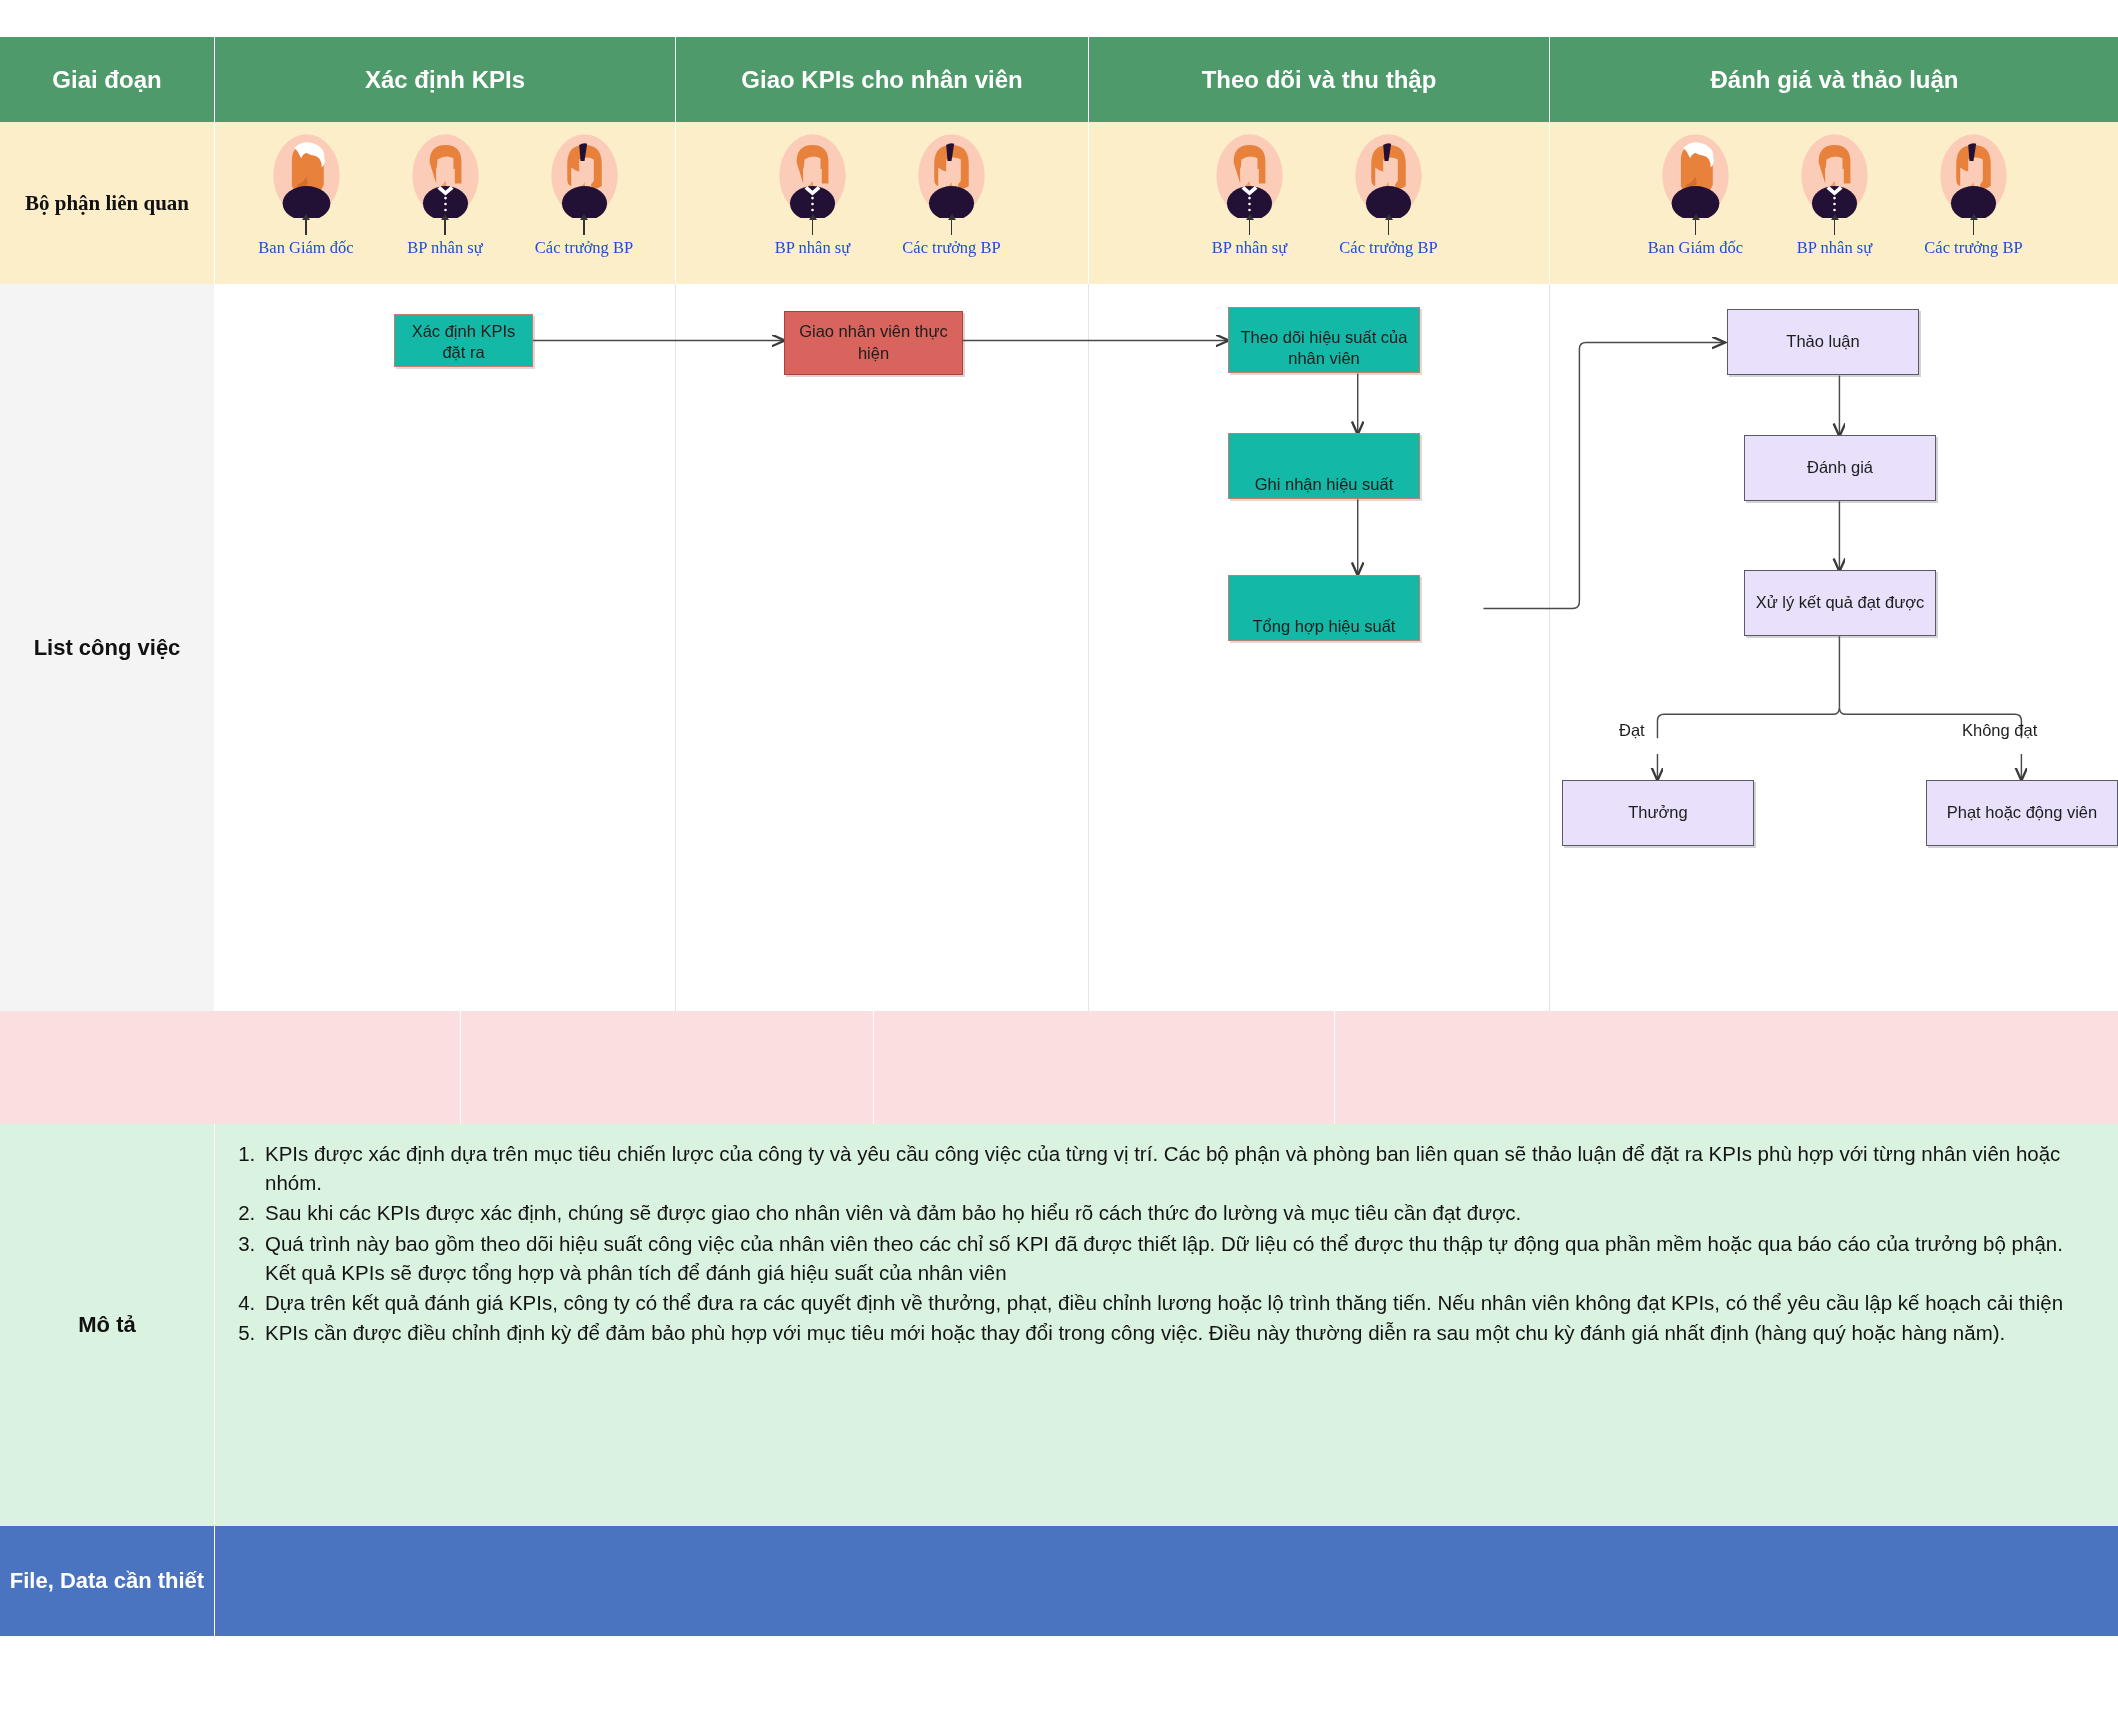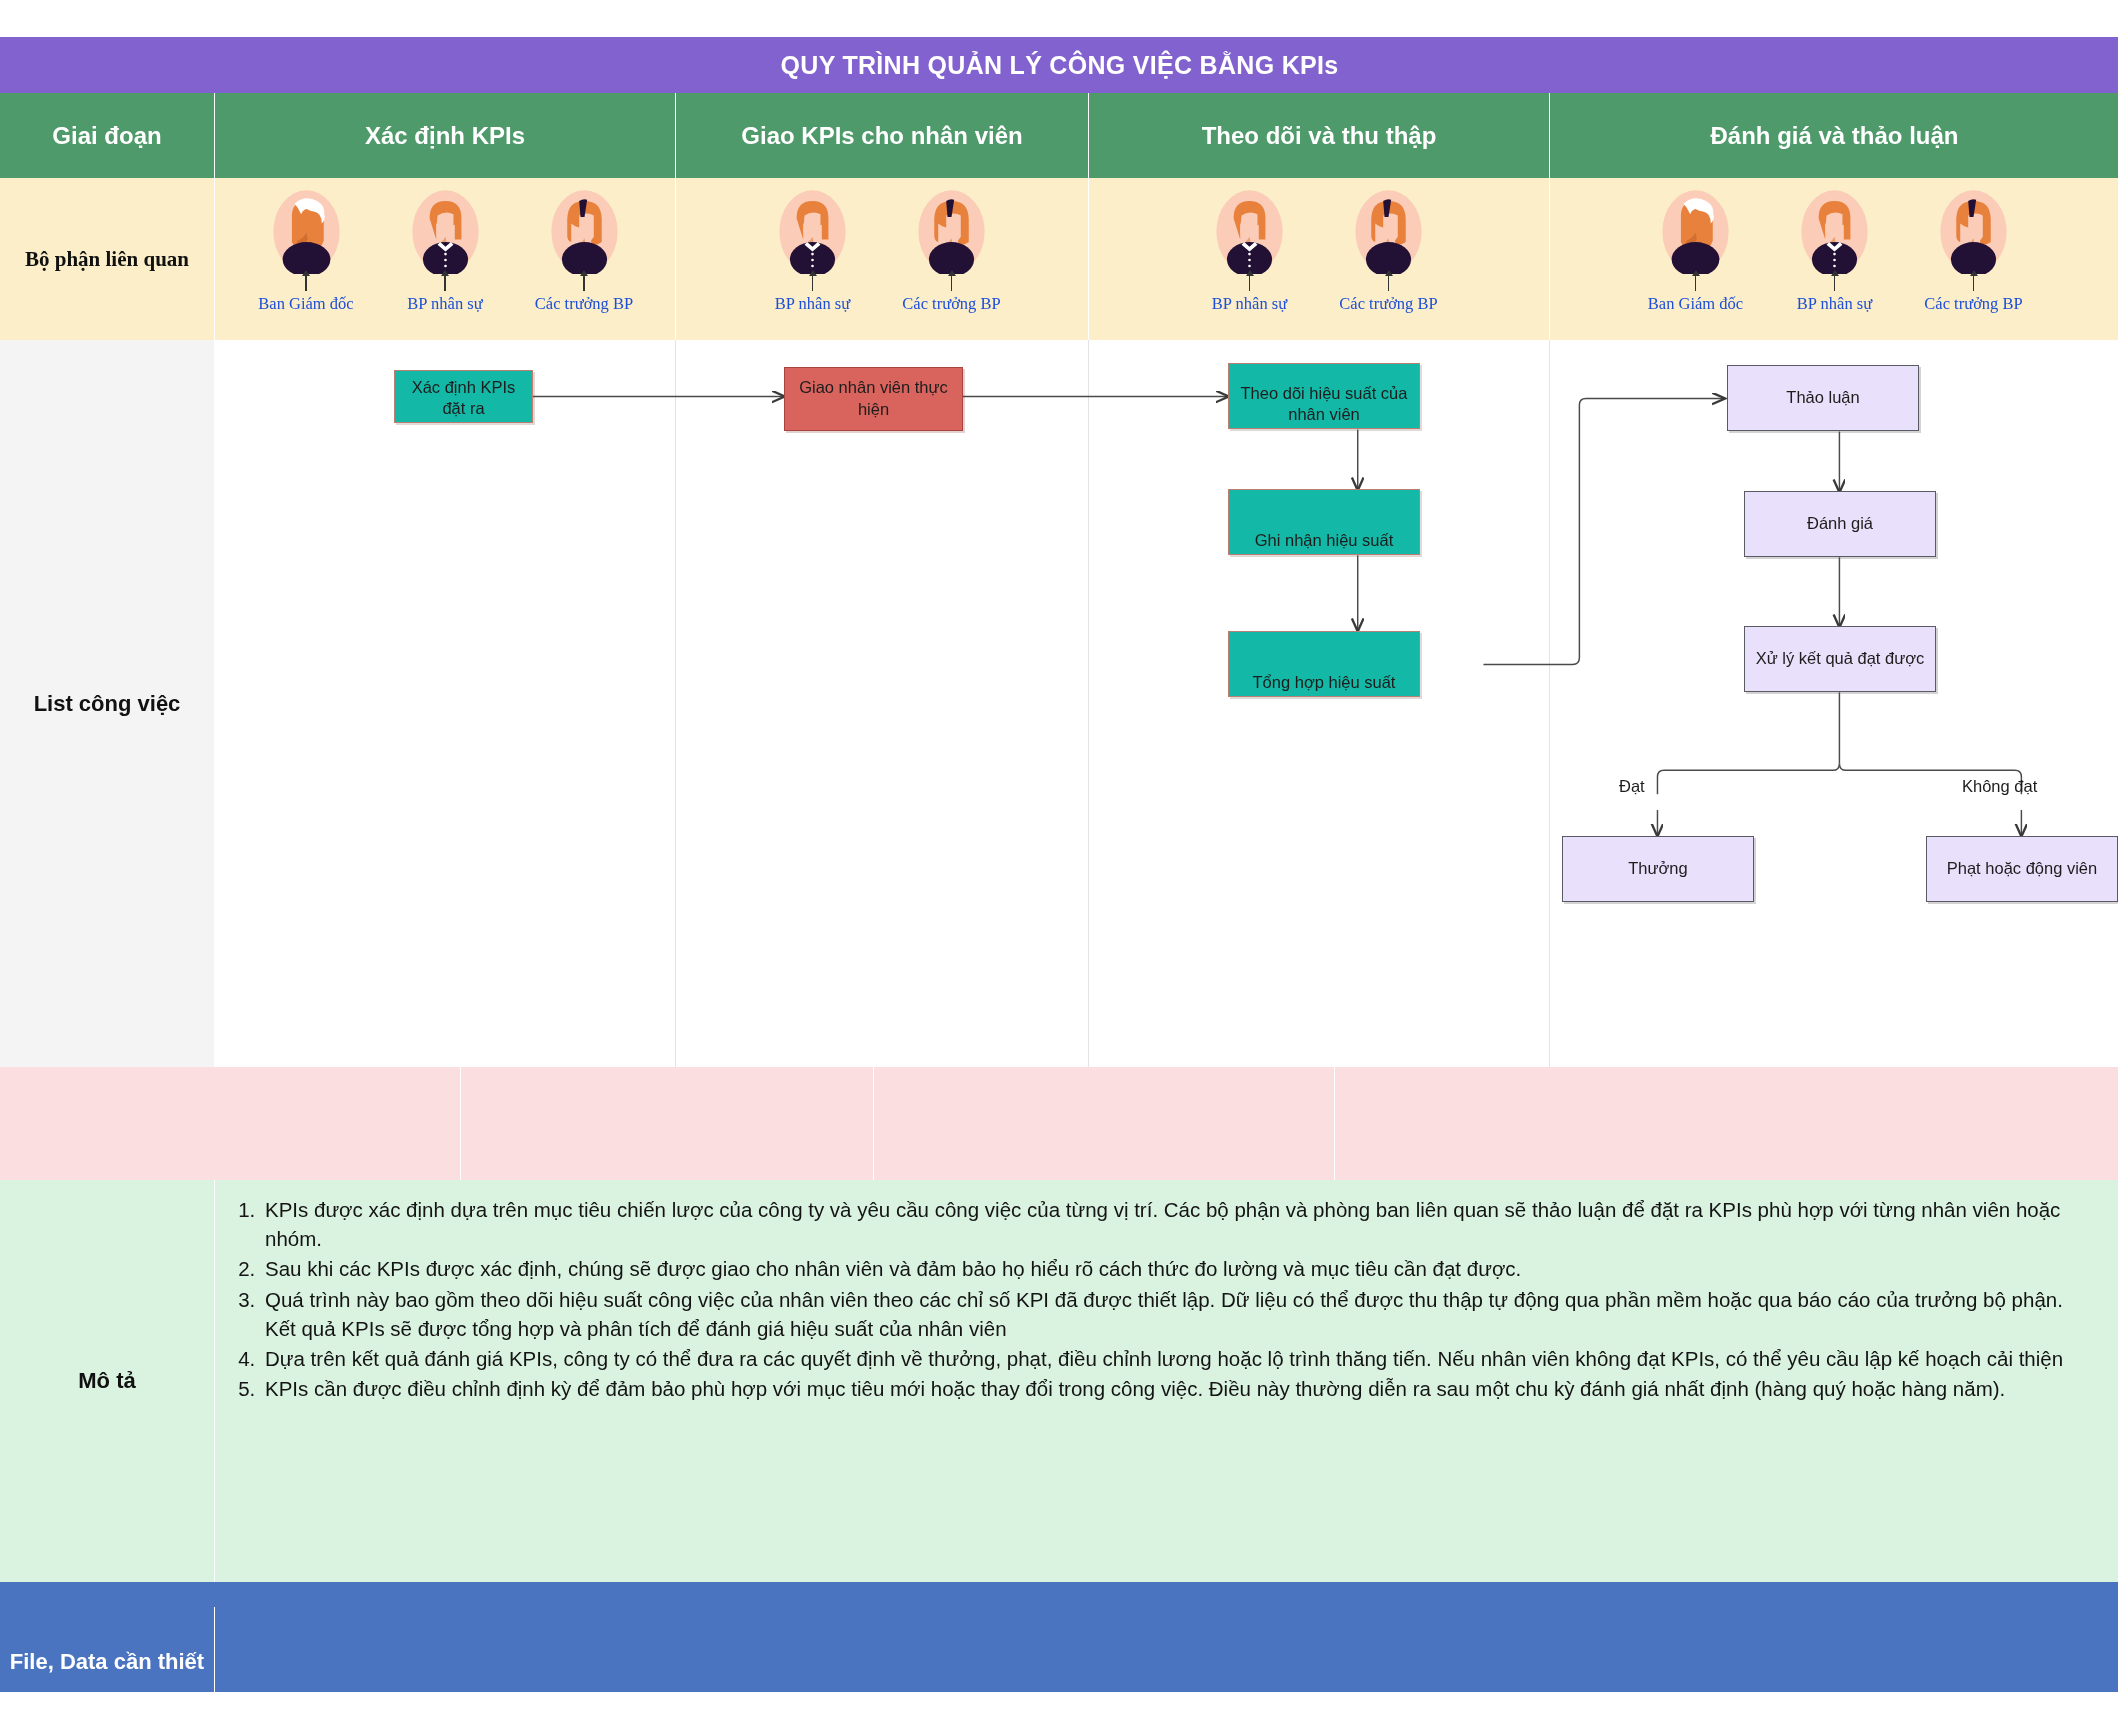--- a/index.html
+++ b/index.html
@@ -152,9 +152,6 @@
 
   <div class="grid">
 
-    <div class="title-bar">
-      <span>QUY TRÌNH QUẢN LÝ CÔNG VIỆC BẰNG KPIs</span>
-    </div>
 
     <div class="row hdr-row">
       <div class="hdr-cell c0">

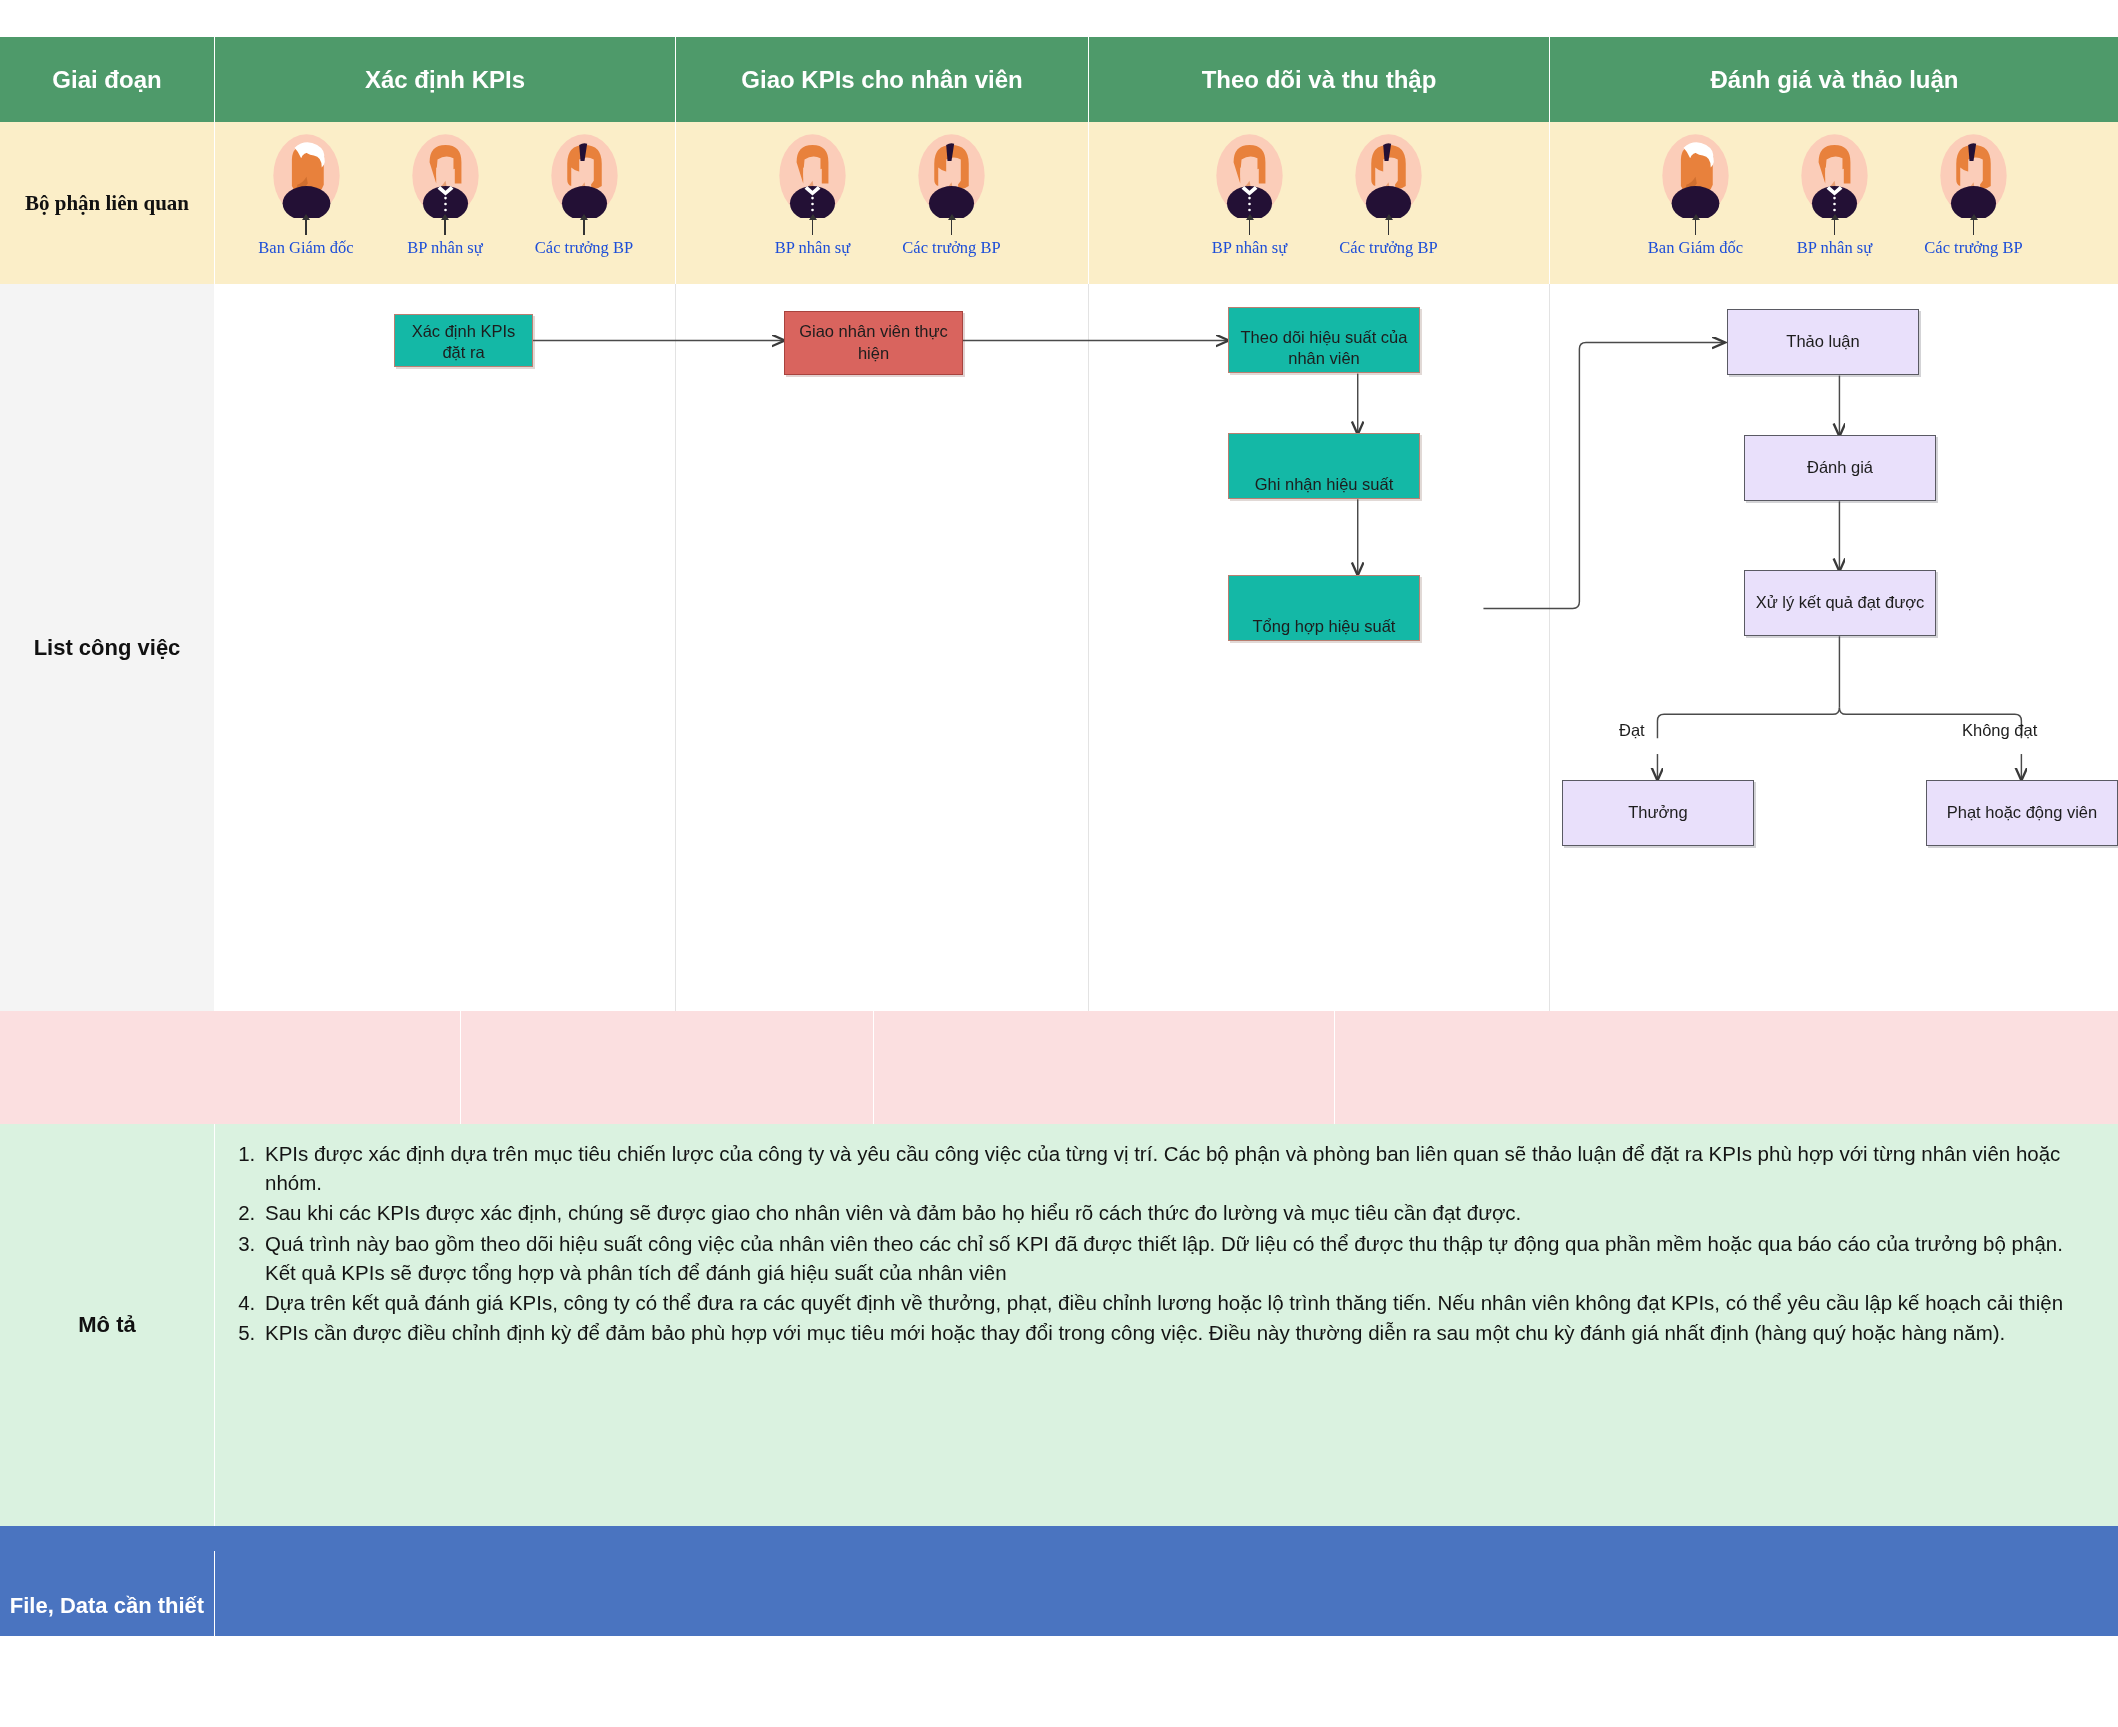--- a/index.html
+++ b/index.html
@@ -141,7 +141,6 @@
     color:#ffffff;font-size:22px;font-weight:bold;line-height:1.25;
     box-sizing:border-box;border-right:1.3px solid #ffffff;height:100%;
     padding:0 5.3px;
-    margin-top:25px;
   }
   .file-cell{flex:1 1 auto;height:100%;box-sizing:border-box;}
 </style>

